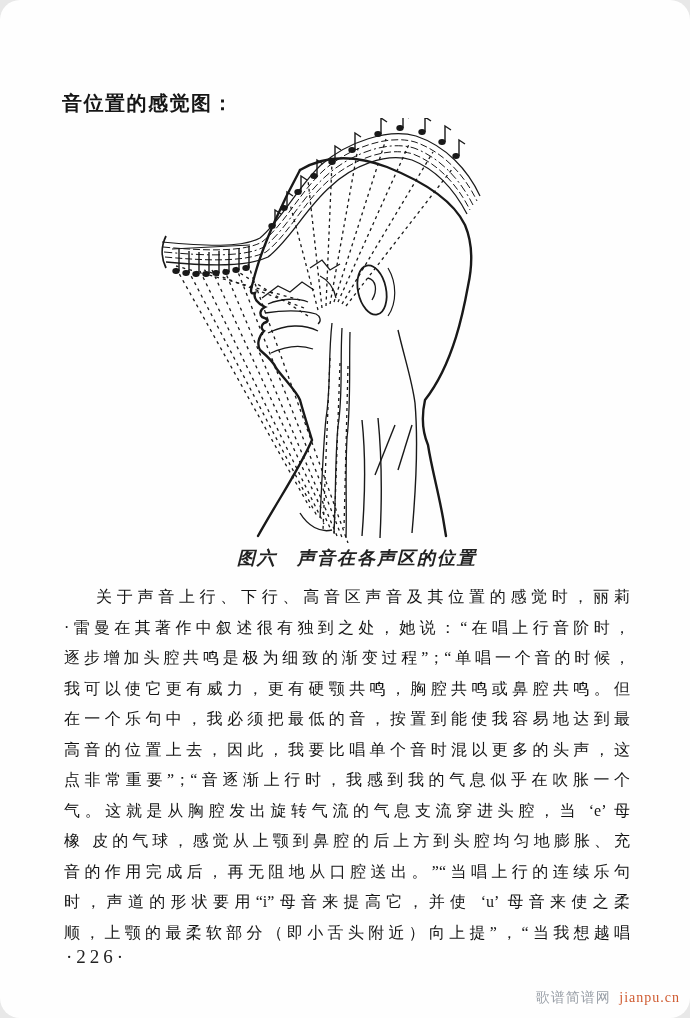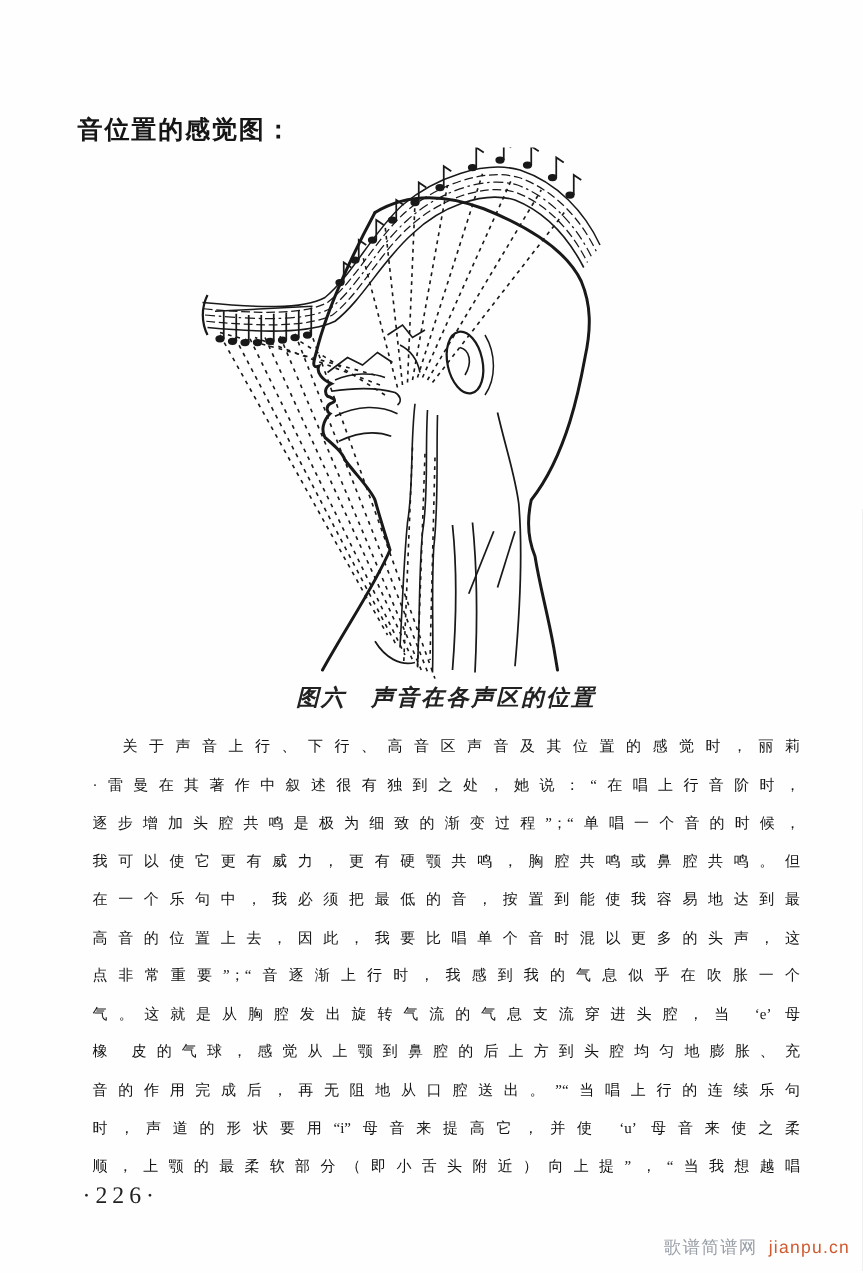--- a/index.html
+++ b/index.html
@@ -11,6 +11,7 @@
     overflow:hidden;
     font-family:"Liberation Serif","DejaVu Serif",serif;
     color:#1a1a1a;
+    border-radius:20px;
   }
   .page-title{
     position:absolute;left:62px;top:90px;

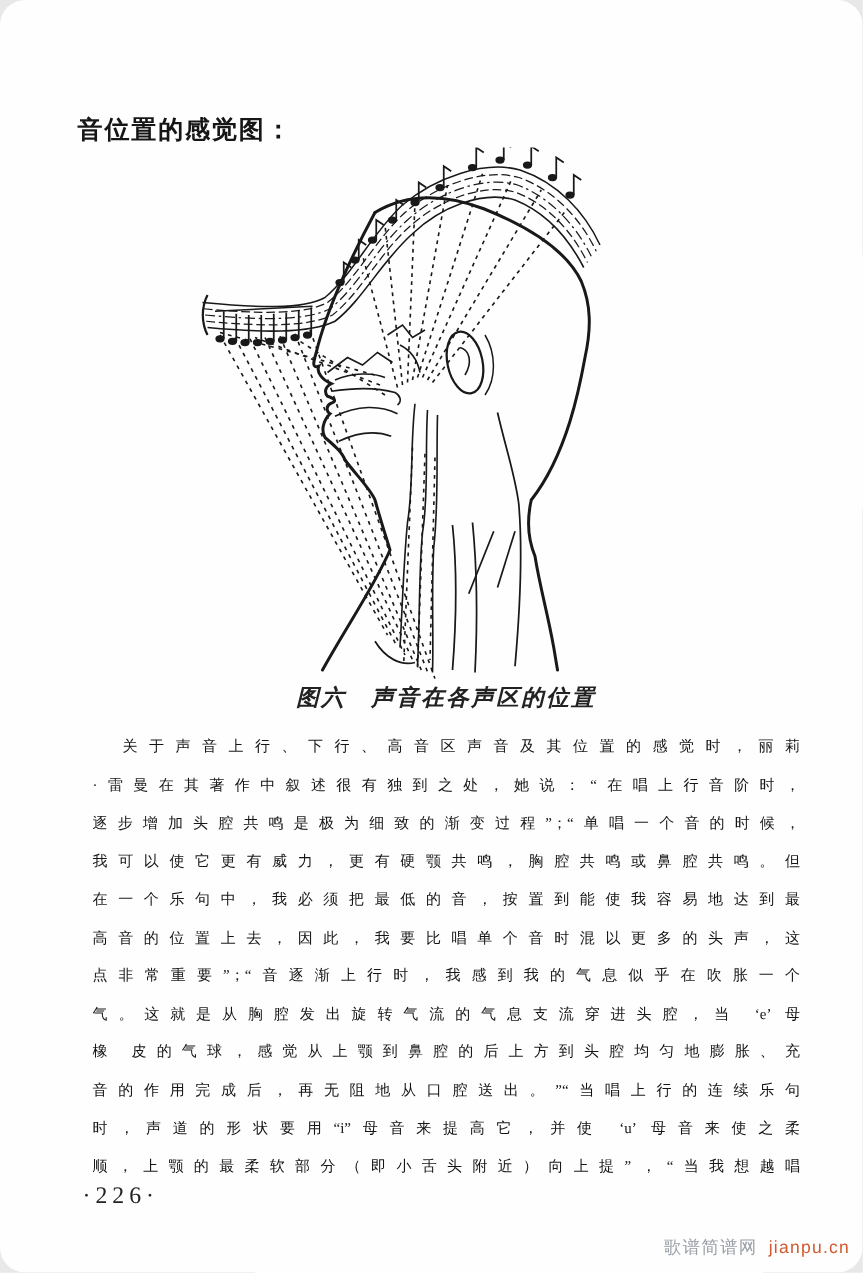--- a/index.html
+++ b/index.html
@@ -28,8 +28,8 @@
     letter-spacing:2px;color:#222;margin-left:12px;
   }
   .body-text{
-    position:absolute;left:74px;top:582px;width:566px;
-    font-size:12px;line-height:30.5px;color:#151515;
+    position:absolute;left:64px;top:582px;width:566px;
+    font-size:16px;line-height:30.5px;color:#151515;
   }
   .text-line{
     text-align:justify;

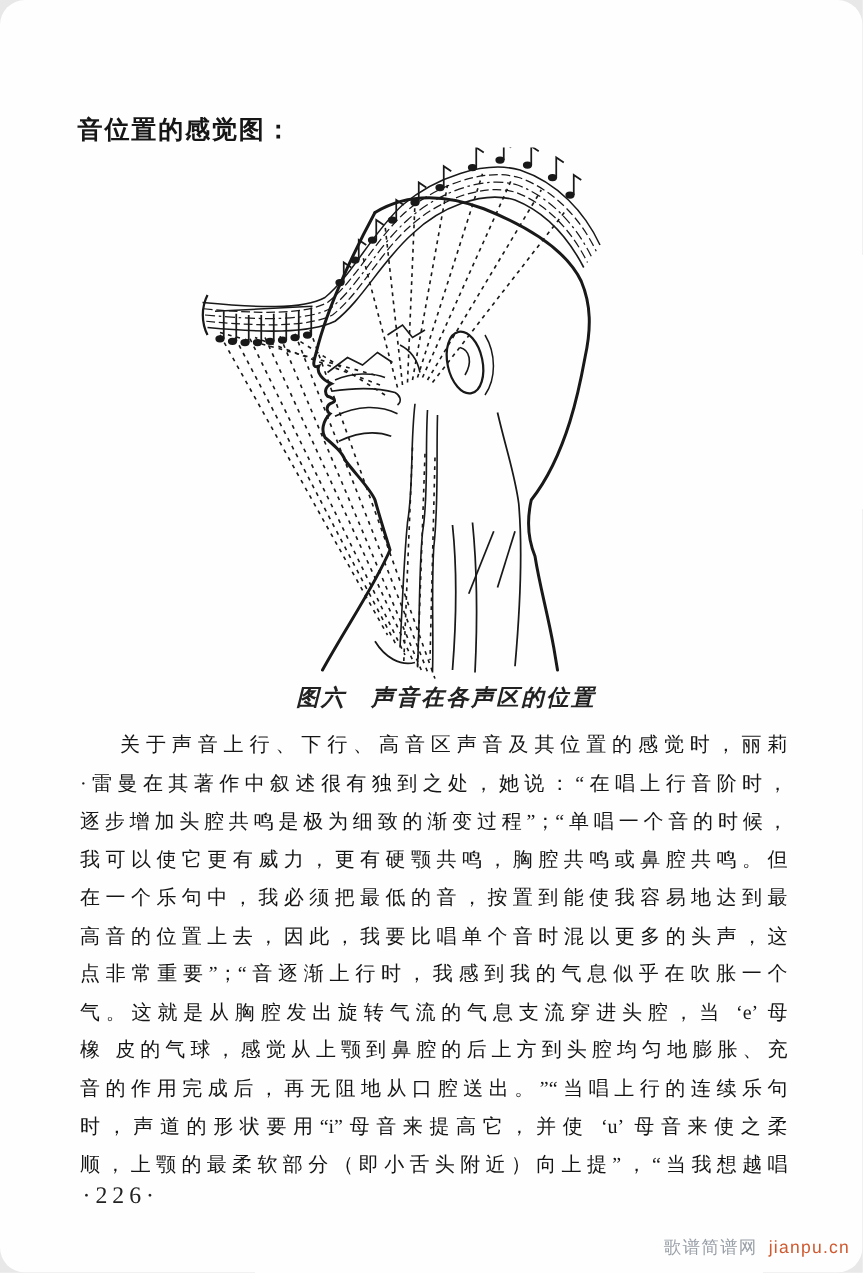--- a/index.html
+++ b/index.html
@@ -45,7 +45,7 @@
   .watermark{
     position:absolute;right:10px;top:989px;
     font-size:14px;letter-spacing:1px;
-    font-family:Liberation Sans, sans-serif;
+    font-family:Liberation Serif, serif;
     text-align:right;
   }
   .watermark .wm-name{color:#9aa0a8;}

